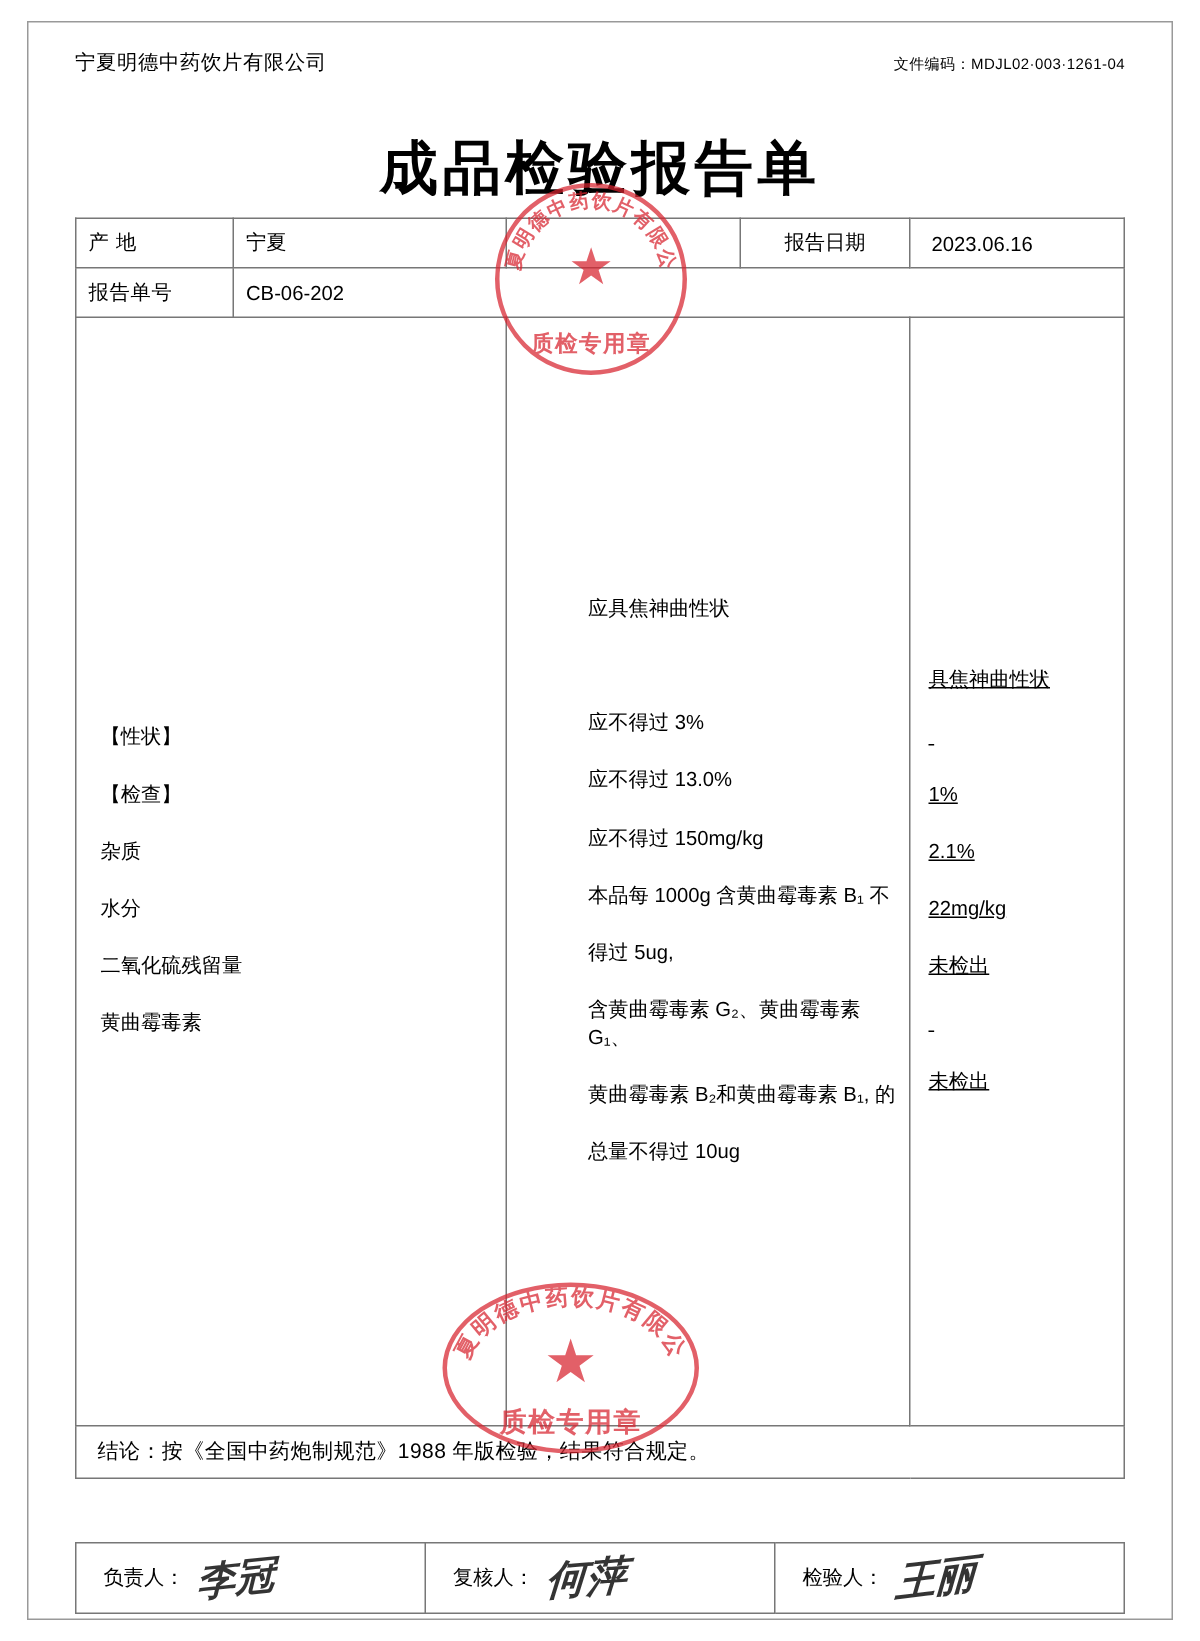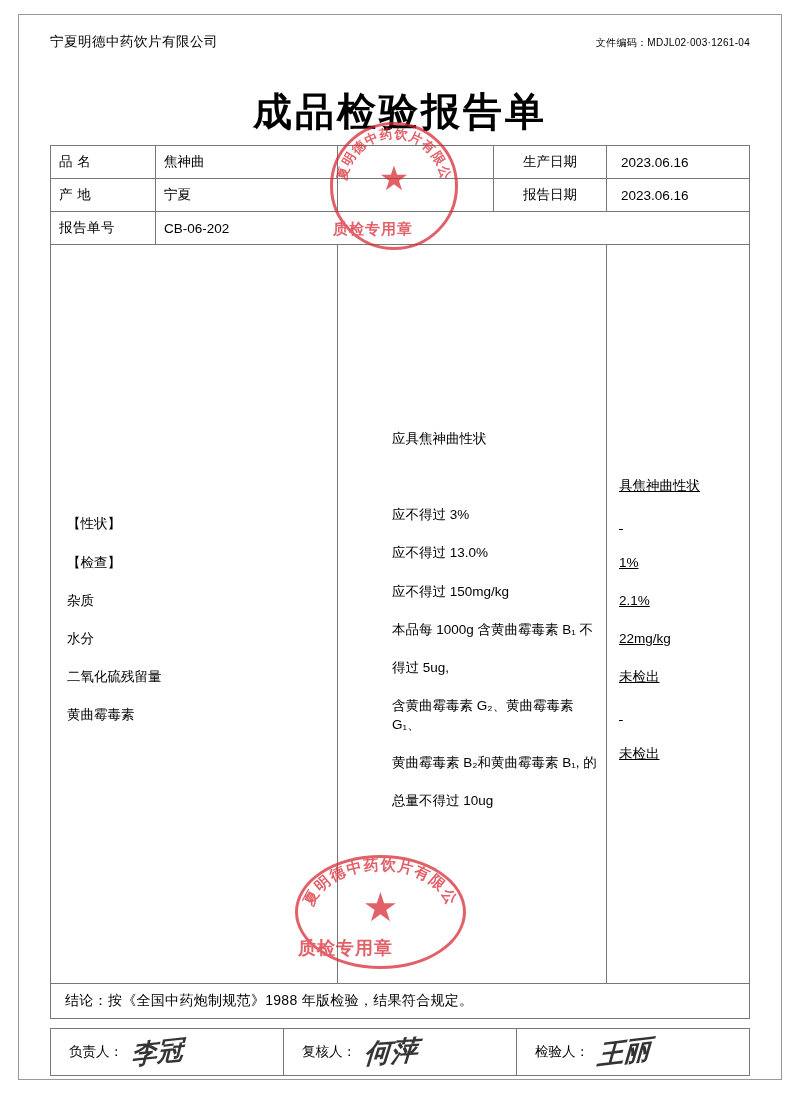--- a/index.html
+++ b/index.html
@@ -224,13 +224,6 @@
 
   <table class="main">
     <tbody>
-        <tr class="info-row">
-      <td class="lbl">品    名</td>
-      <td class="val">焦神曲</td>
-      <td class="mid-empty"></td>
-      <td class="dt-lbl">生产日期</td>
-      <td class="dt-val">2023.06.16</td>
-    </tr>
     <tr class="info-row">
       <td class="lbl">产    地</td>
       <td class="val">宁夏</td>

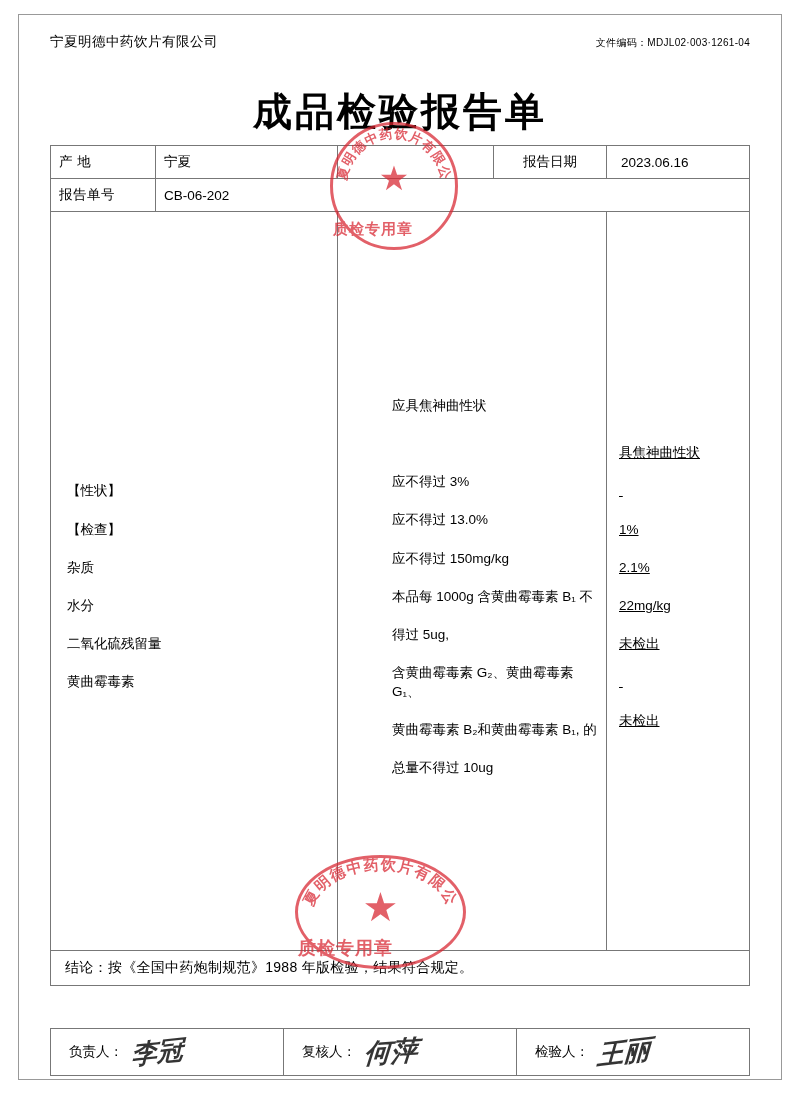--- a/index.html
+++ b/index.html
@@ -202,6 +202,7 @@
     left: 0;
     bottom: 8px;
     width: 100%;
+    text-align: center;
     font-family: "Liberation Sans", sans-serif;
     font-weight: bold;
     font-size: 15px;

